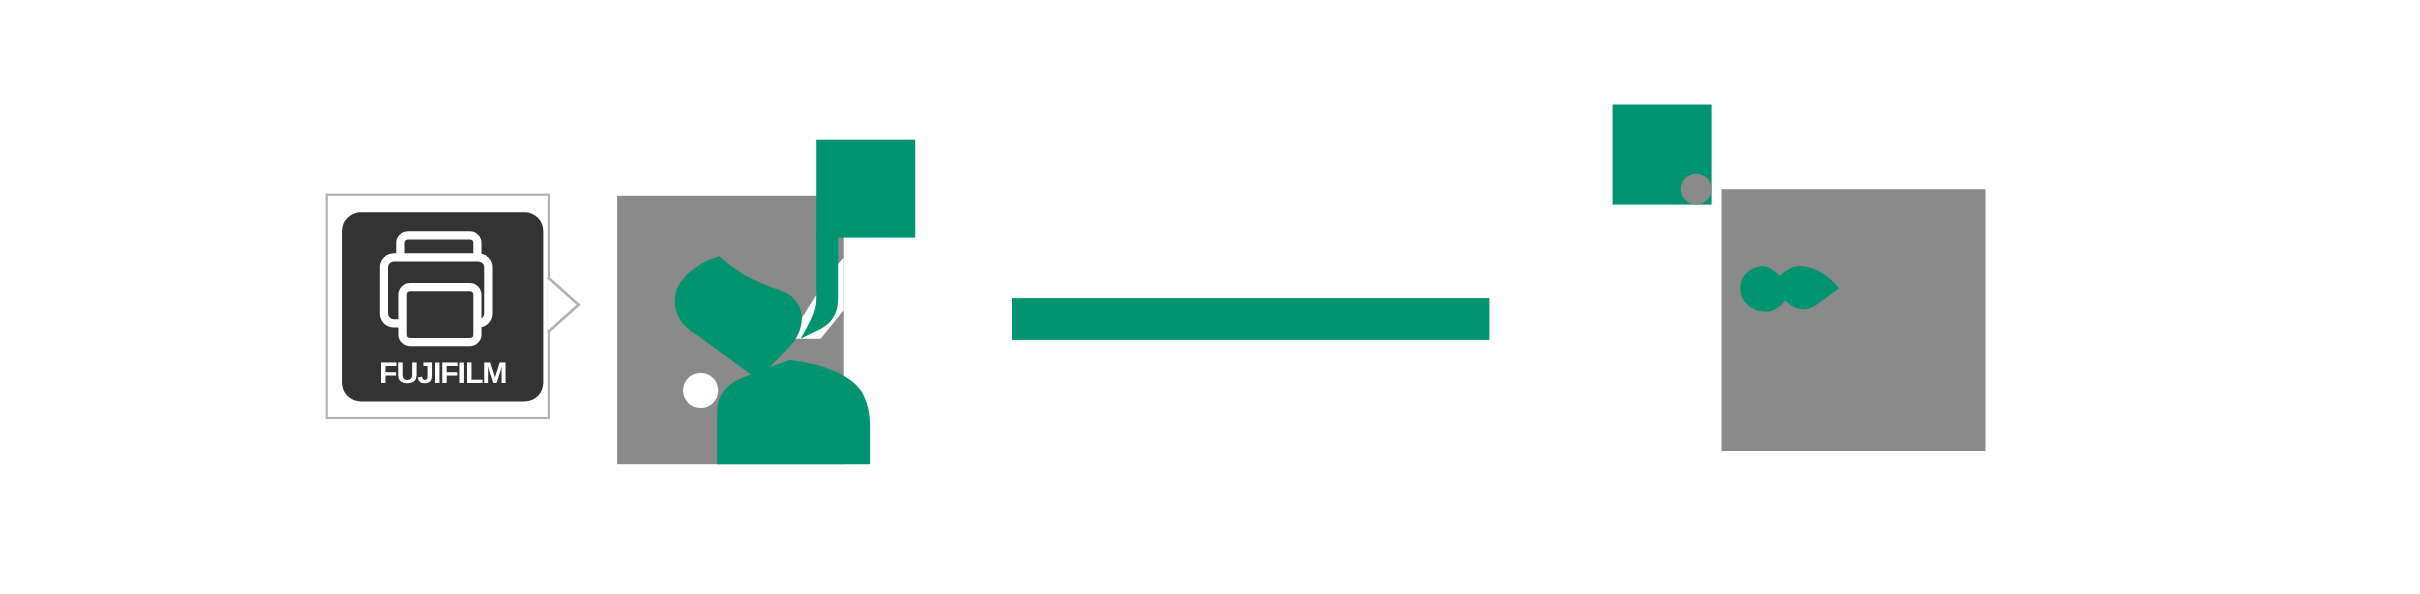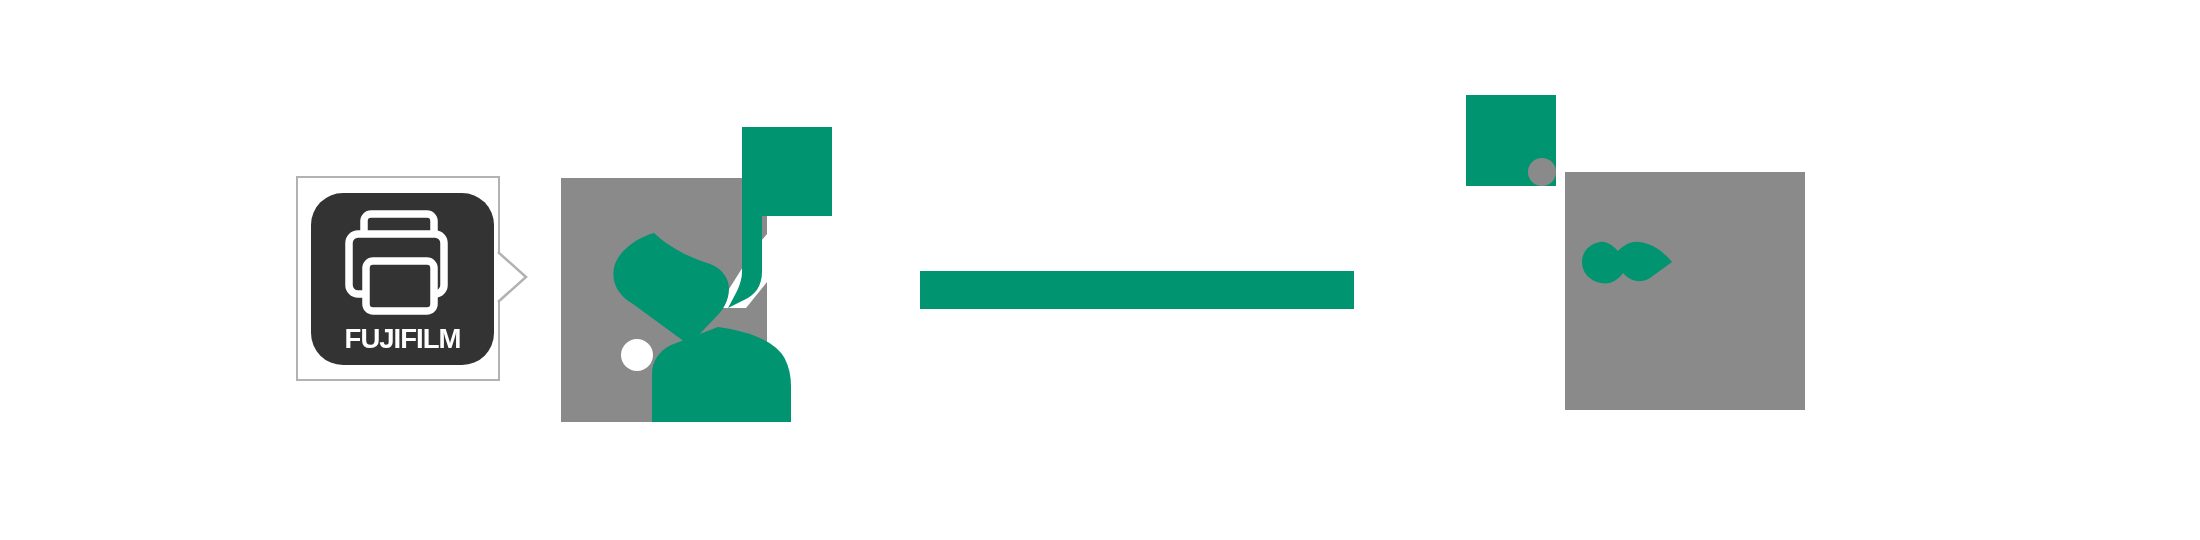--- a/index.html
+++ b/index.html
@@ -22,7 +22,7 @@
   .bubble-tail{position:absolute;left:497px;top:247px;width:34px;height:60px;overflow:visible;}
   .app-icon{
     position:absolute;left:13px;top:15px;width:183px;height:172px;
-    background:var(--icon-dark);border-radius:32px;
+    background:var(--icon-dark);border-radius:17px;
   }
   .printer-svg{position:absolute;left:0;top:0;width:183px;height:125px;}
   .printer-svg rect{fill:var(--icon-dark);stroke:var(--icon-glyph);stroke-width:7.5px;}

